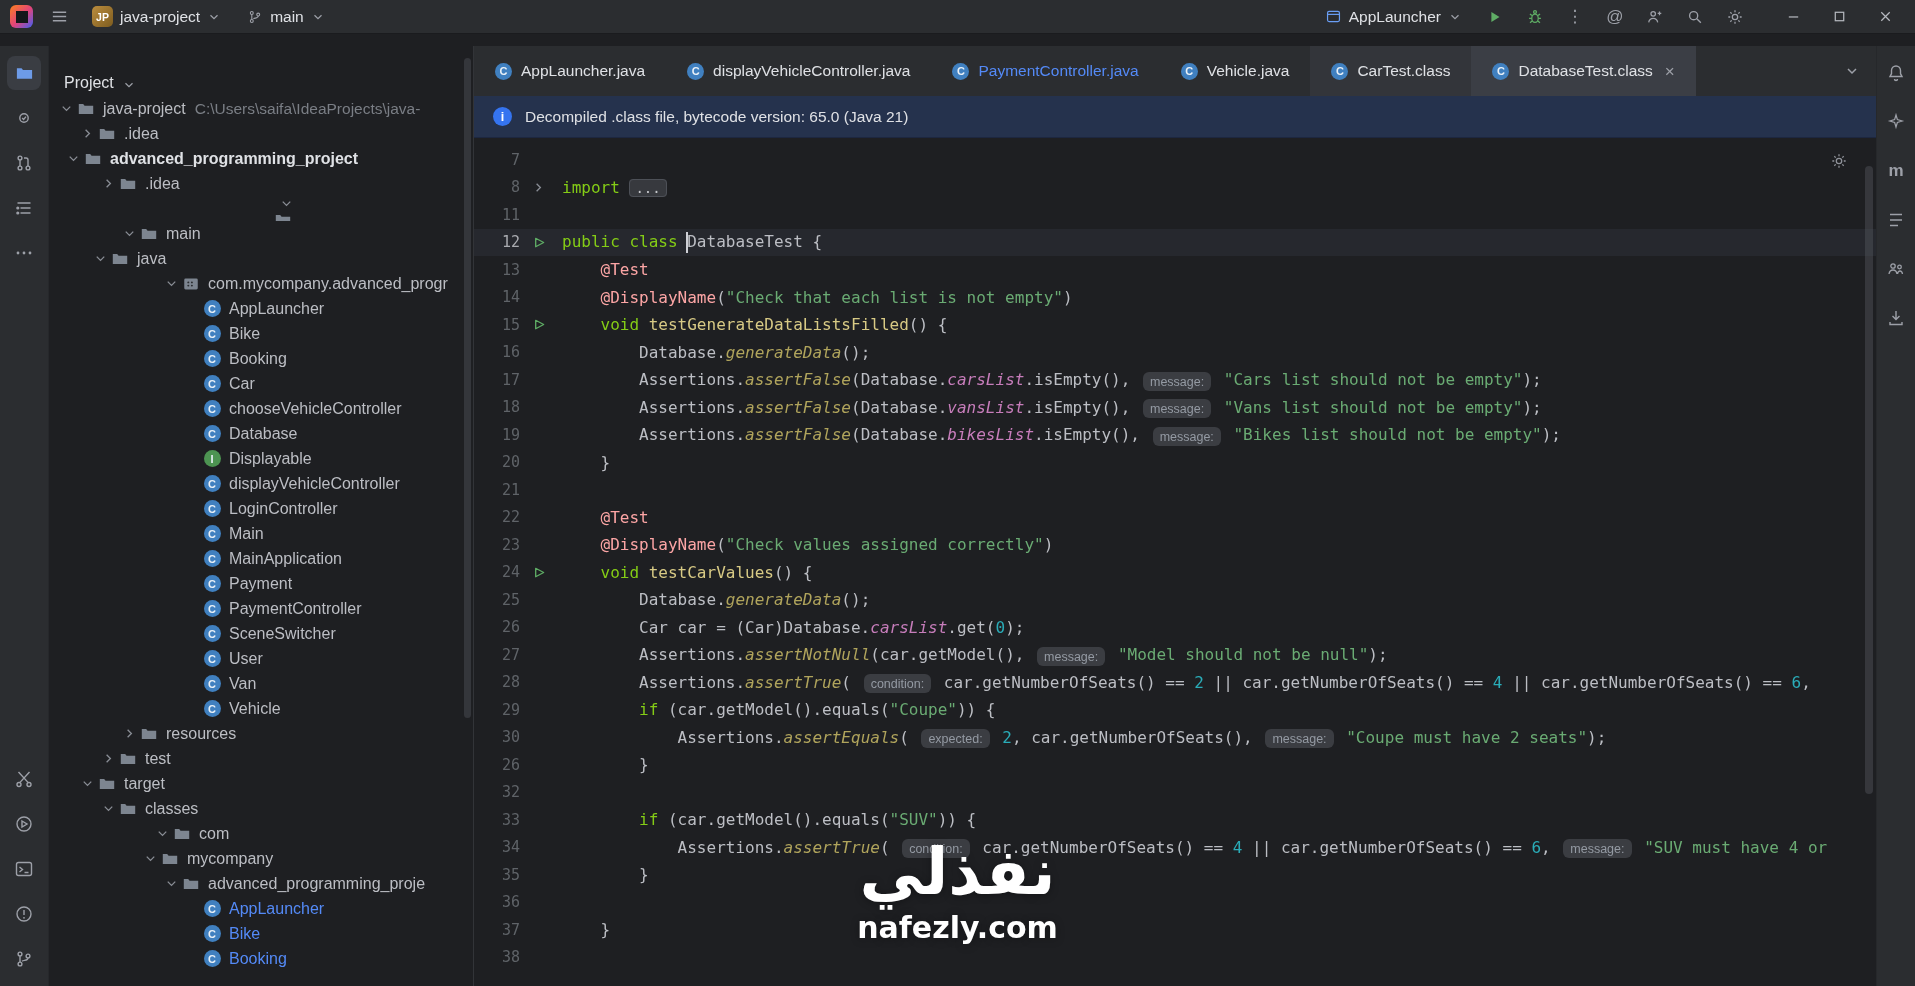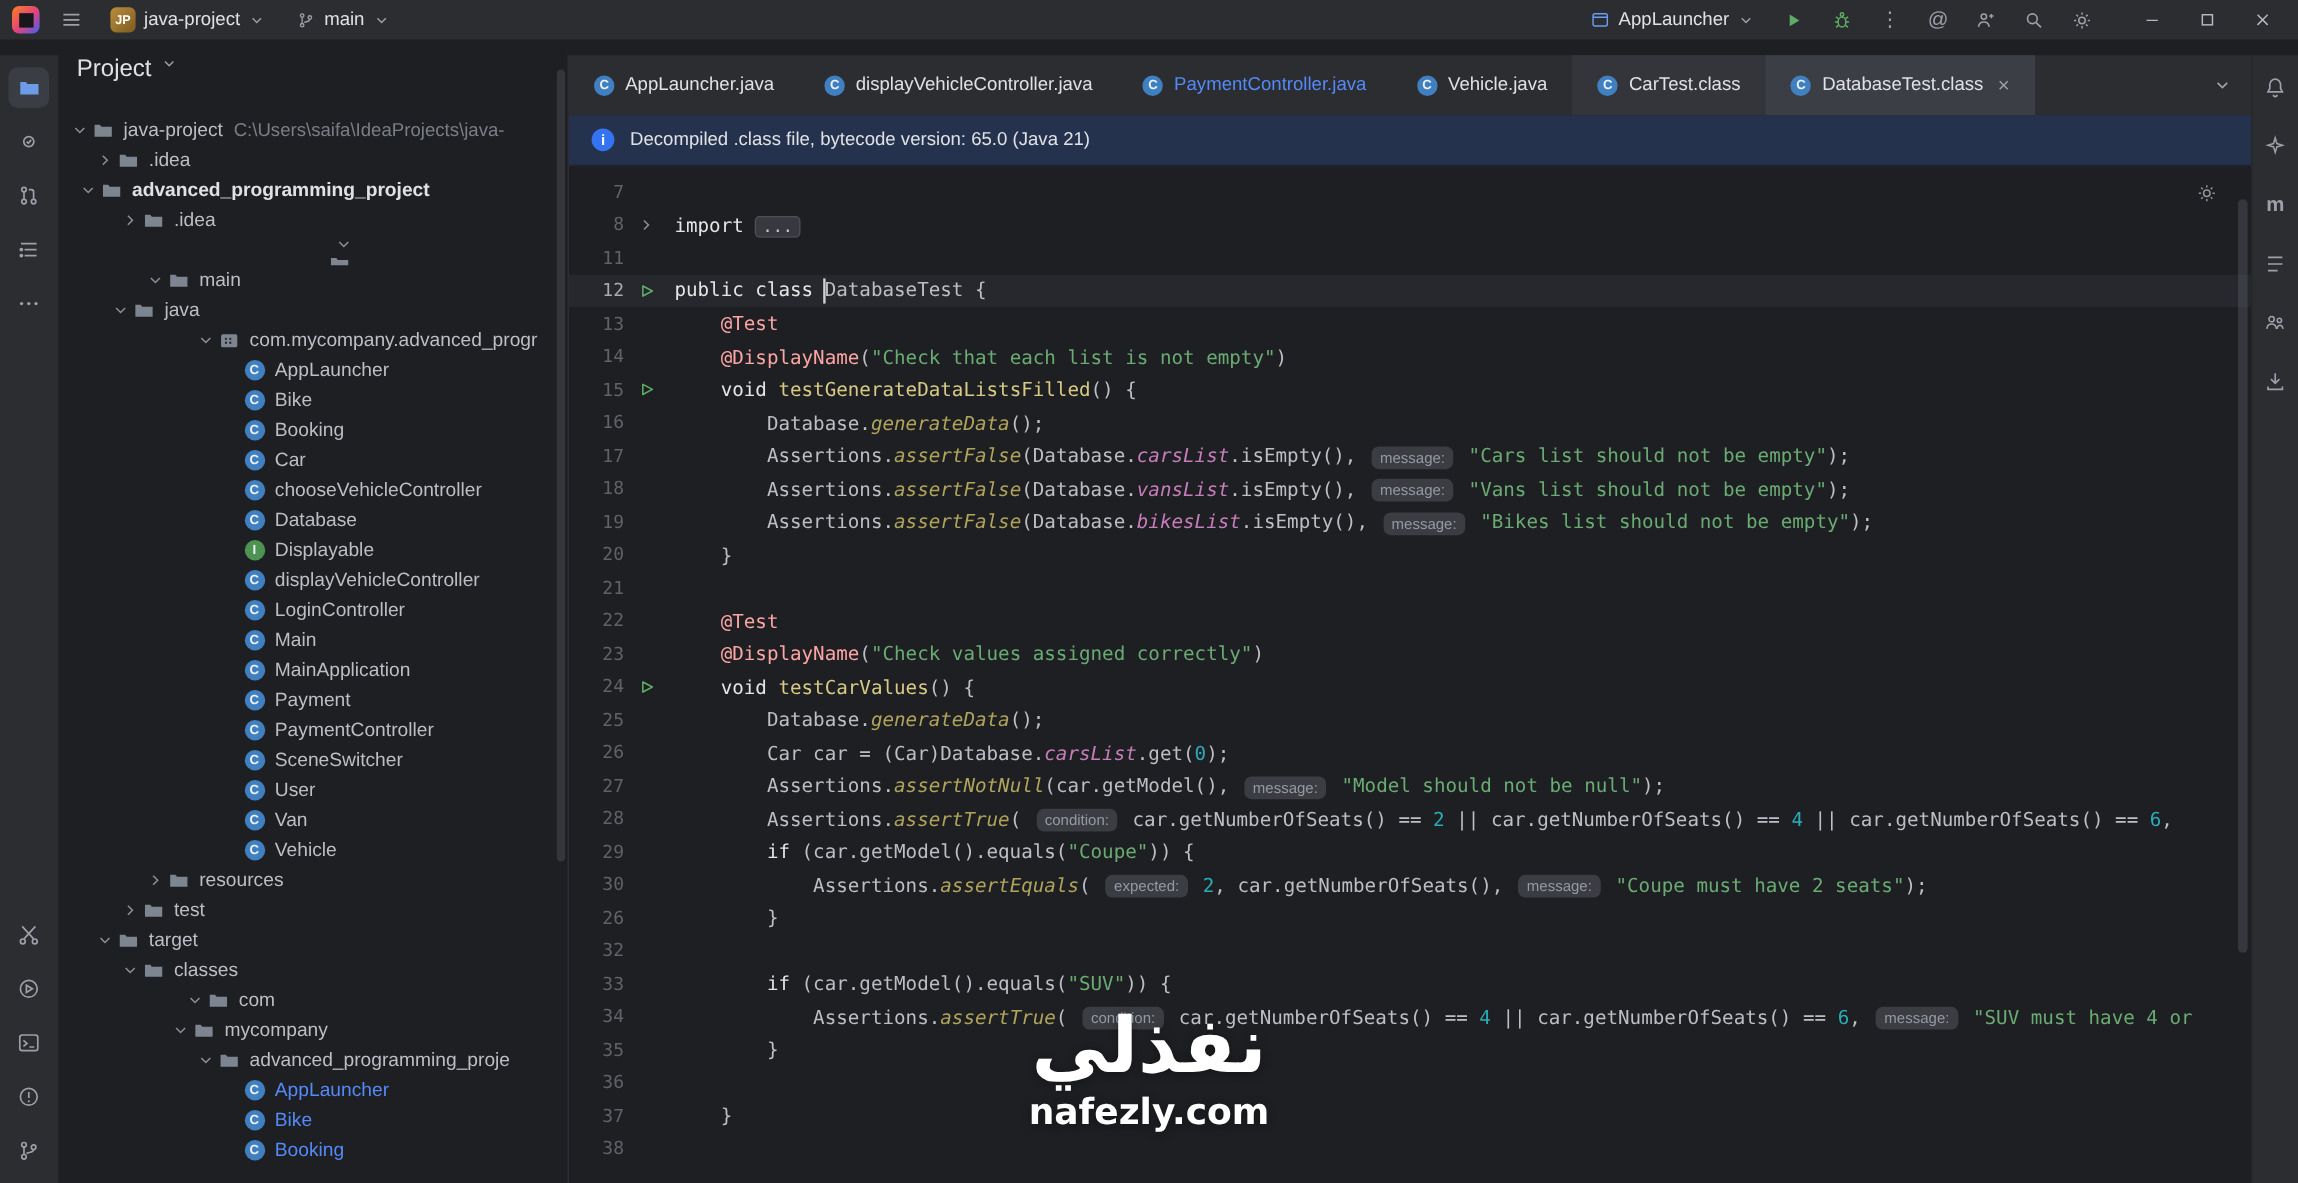--- a/index.html
+++ b/index.html
@@ -54,8 +54,8 @@
     width:425px; background:#1e1f22; border-right:1px solid #323438;
     position:relative; overflow:hidden; flex:none;
   }
-  .panel-header { height:46px; display:flex; align-items:flex-start; gap:8px;
-    padding:0 15px; font-size:20px; color:#dfe1e5; }
+  .panel-header { height:46px; display:flex; align-items:flex-end; gap:8px;
+    padding:0 15px; font-size:16px; color:#dfe1e5; }
   .tree { padding-top:4px; }
   .tree-row { height:25px; display:flex; align-items:center; white-space:nowrap;
     color:#bcbec4; font-size:16px; overflow:hidden; }

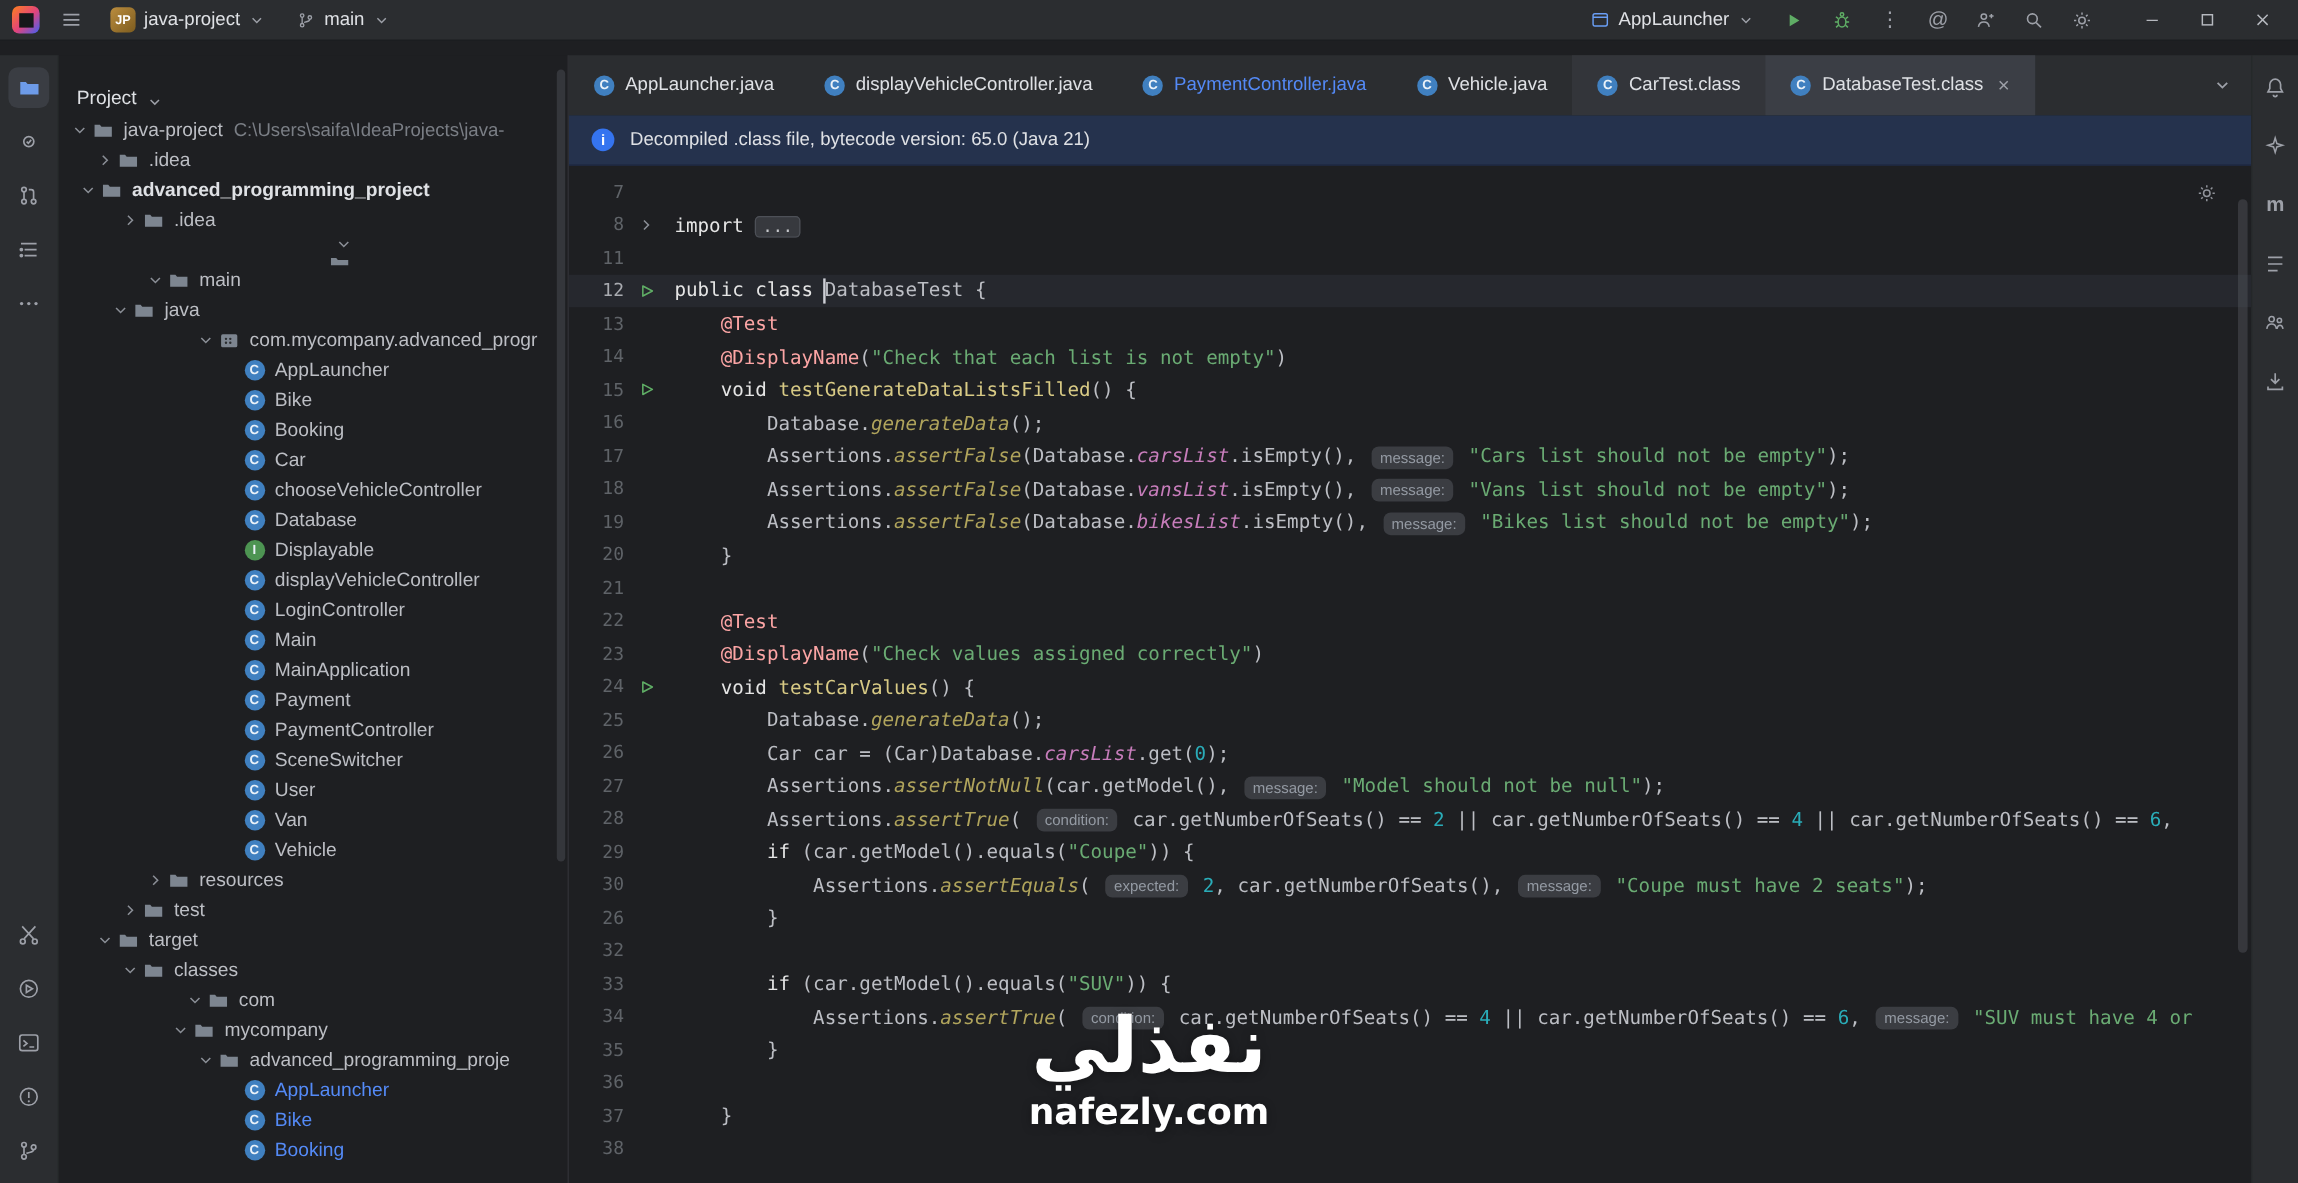--- a/index.html
+++ b/index.html
@@ -95,7 +95,7 @@
   .gutter-icon { width:36px; flex:none; display:flex; align-items:center; justify-content:center; color:#8a8e96; }
   .code-text { padding-left:6px; font-size:16px; color:#bcbec4; }
   .tk-p { color:#bcbec4; }
-  .tk-k { color:#e5e5e5; }
+  .tk-k { color:#84cc16; }
   .tk-s { color:#6aab73; }
   .tk-a { color:#fca5a5; }
   .tk-n { color:#2aacb8; }

